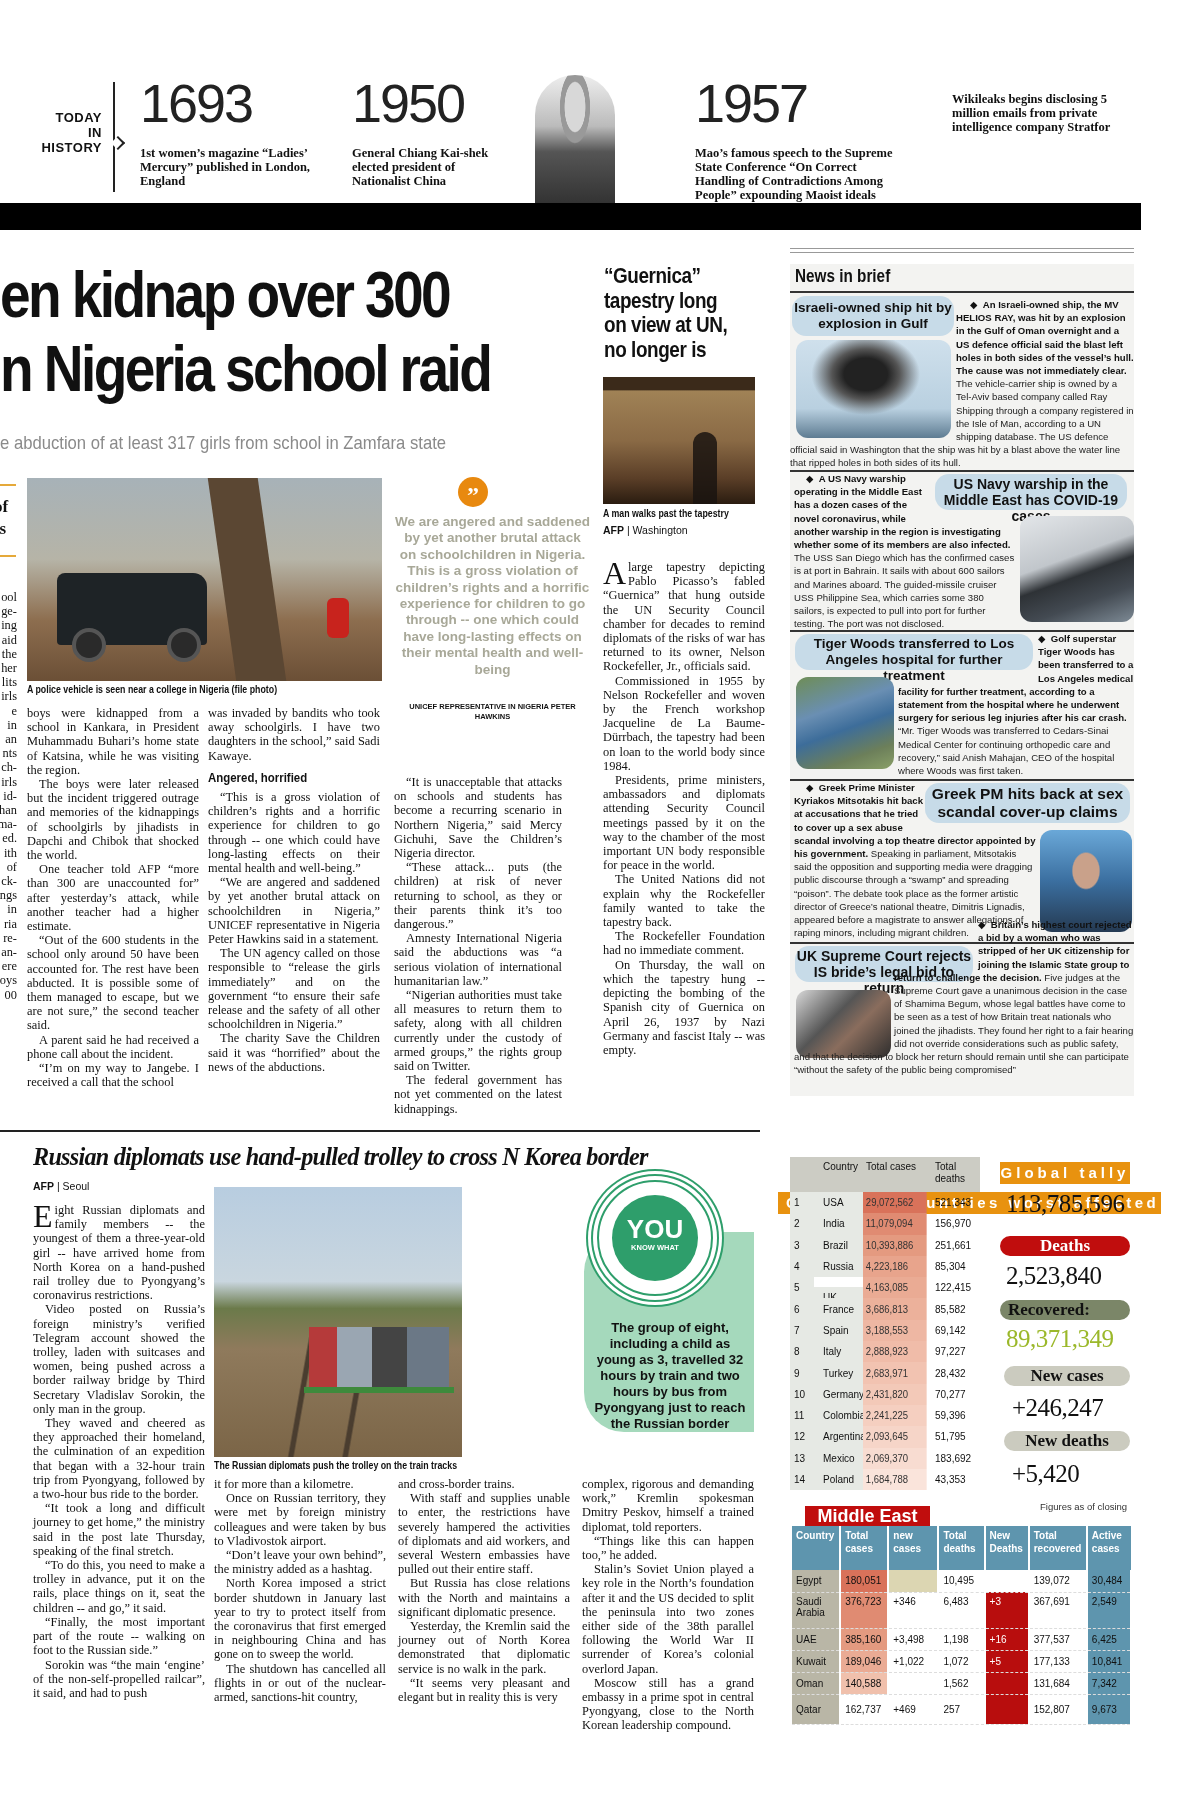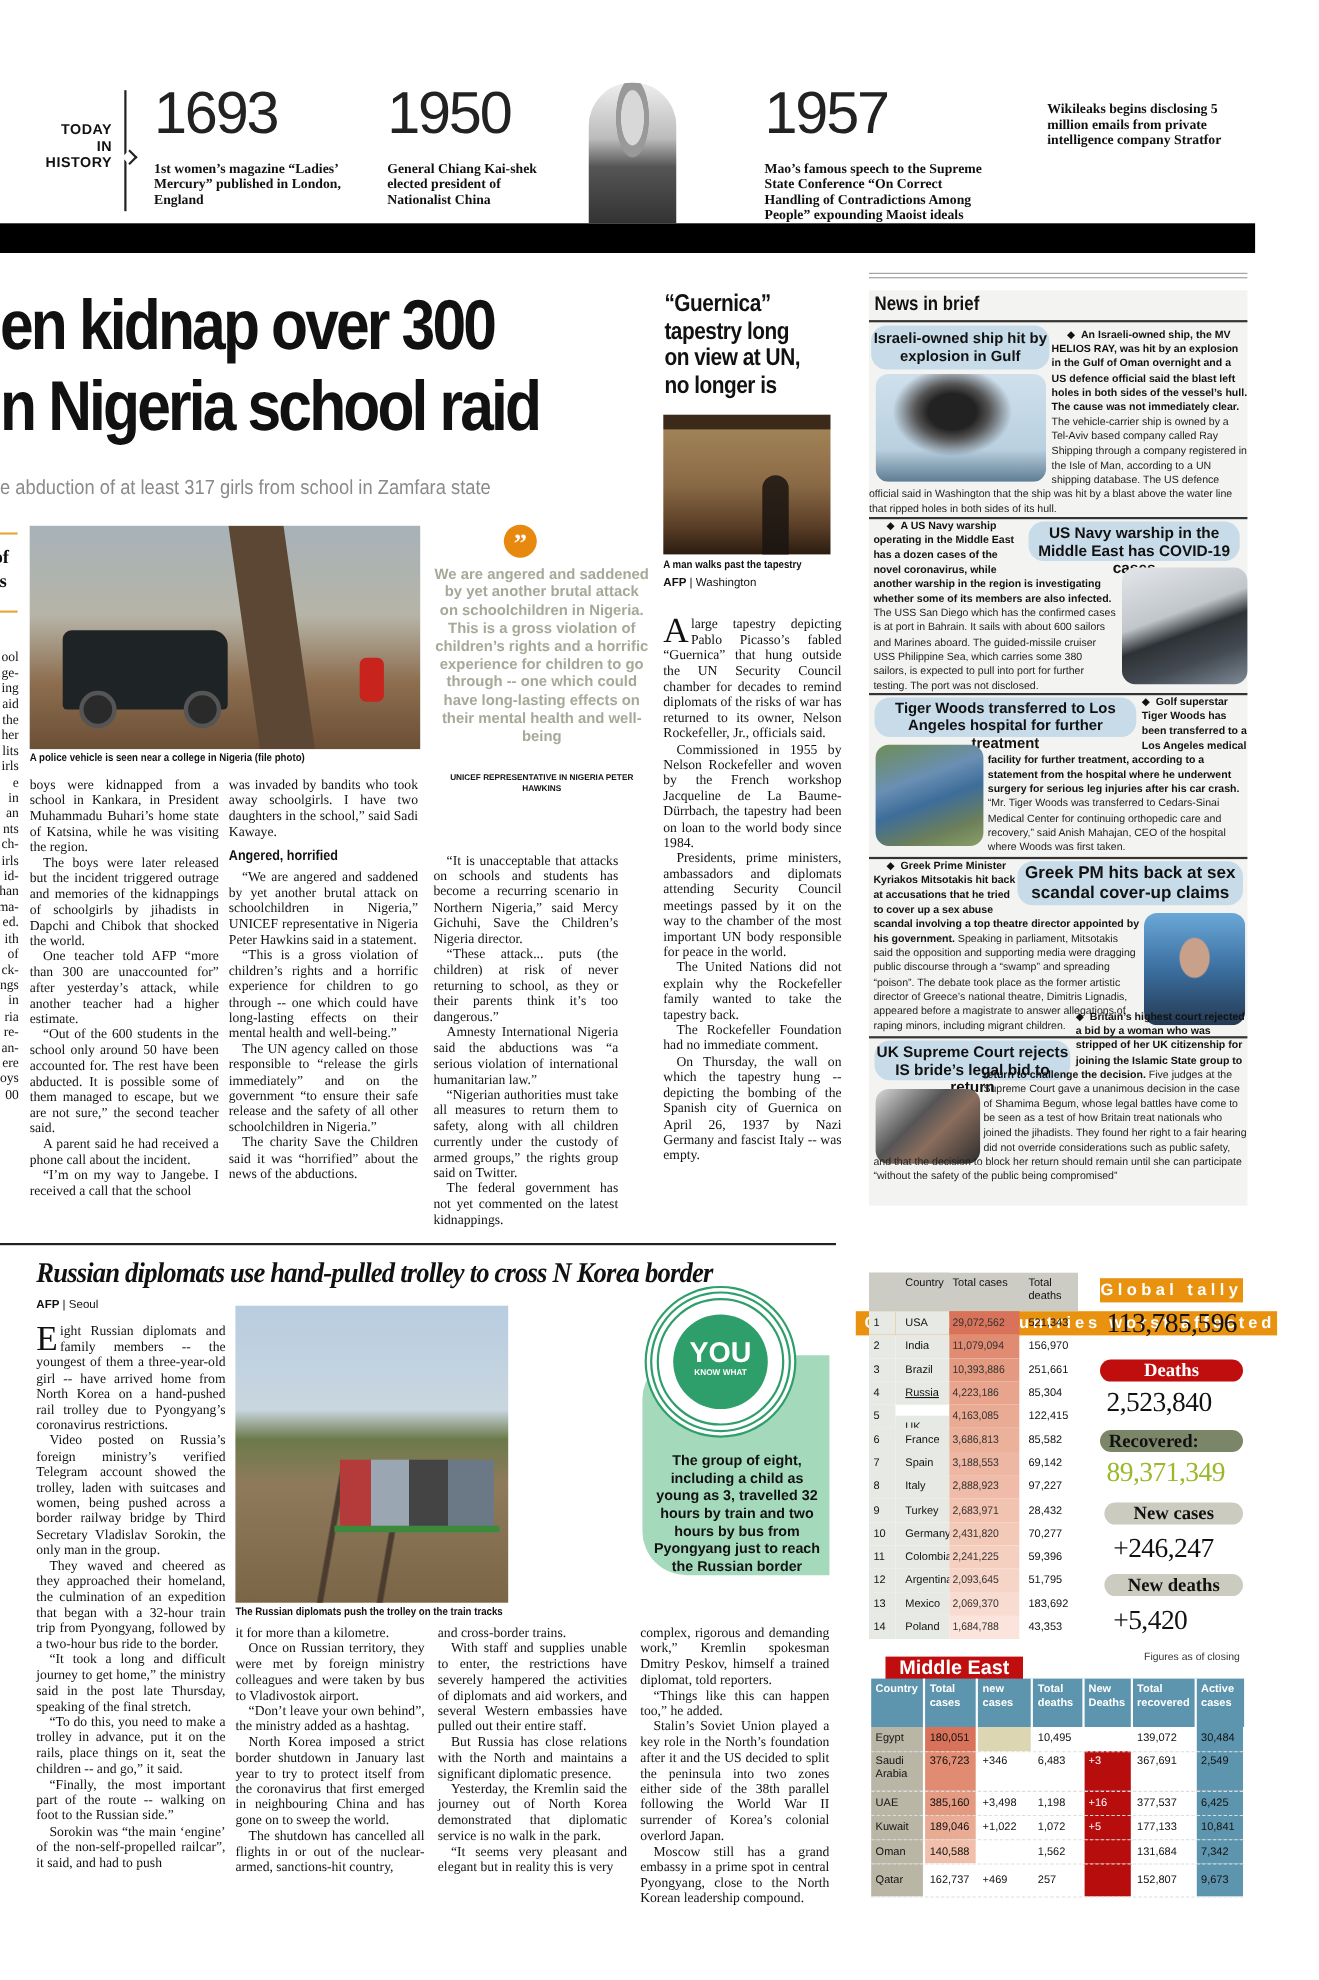--- a/index.html
+++ b/index.html
@@ -122,8 +122,8 @@
 <div class="abs body" style="left:208px;top:706px;width:172px">
   <p style="text-indent:0">was invaded by bandits who took away schoolgirls. I have two daughters in the school,” said Sadi Kawaye.</p>
   <div class="sans" style="font-weight:bold;font-size:13px;margin:8px 0 5px;transform:scaleX(0.88);transform-origin:left">Angered, horrified</div>
+  <p>“This is a gross violation of children’s rights and a horrific experience for children to go through -- one which could have long-lasting effects on their mental health and well-being.”</p>
   <p>“We are angered and saddened by yet another brutal attack on schoolchildren in Nigeria,” UNICEF representative in Nigeria Peter Hawkins said in a statement.</p>
-  <p>“This is a gross violation of children’s rights and a horrific experience for children to go through -- one which could have long-lasting effects on their mental health and well-being.”</p>
   <p>The UN agency called on those responsible to “release the girls immediately” and on the government “to ensure their safe release and the safety of all other schoolchildren in Nigeria.”</p>
   <p>The charity Save the Children said it was “horrified” about the news of the abductions.</p>
 </div>

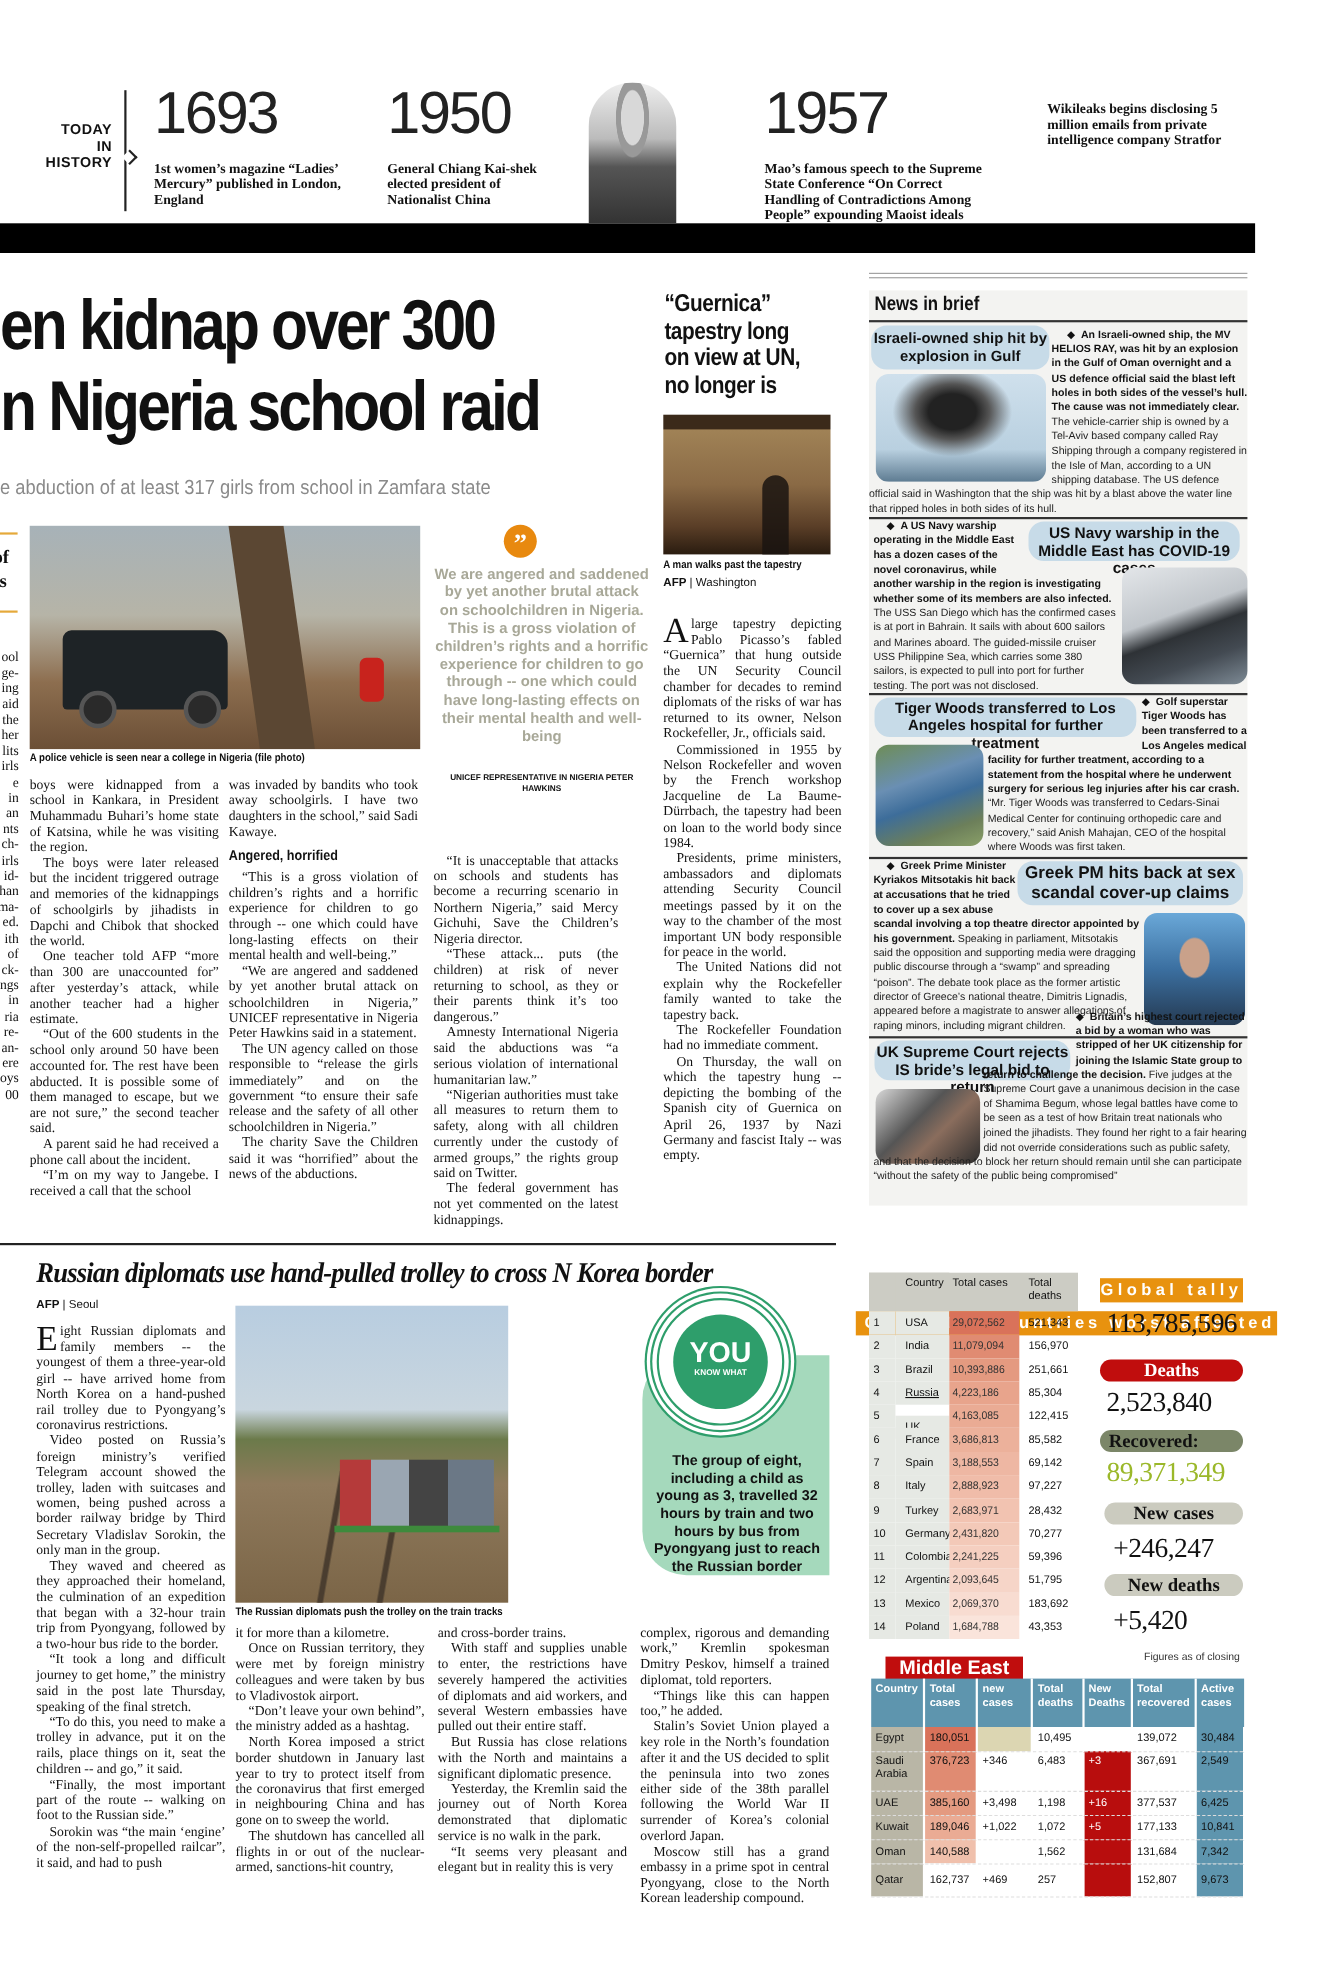--- a/index.html
+++ b/index.html
@@ -281,7 +281,7 @@
       </div>
       <div class="row">
         <div class="c-rank">4</div>
-        <div class="c-ctry" style="padding-left: 9px; text-decoration: underline;">Russia</div>
+        <div class="c-ctry" style="padding-left: 9px;">Russia</div>
         <div class="c-cases" style="background: rgb(232, 164, 140); color: rgb(51, 51, 51);">4,223,186</div>
         <div class="c-deaths">85,304</div>
       </div>

